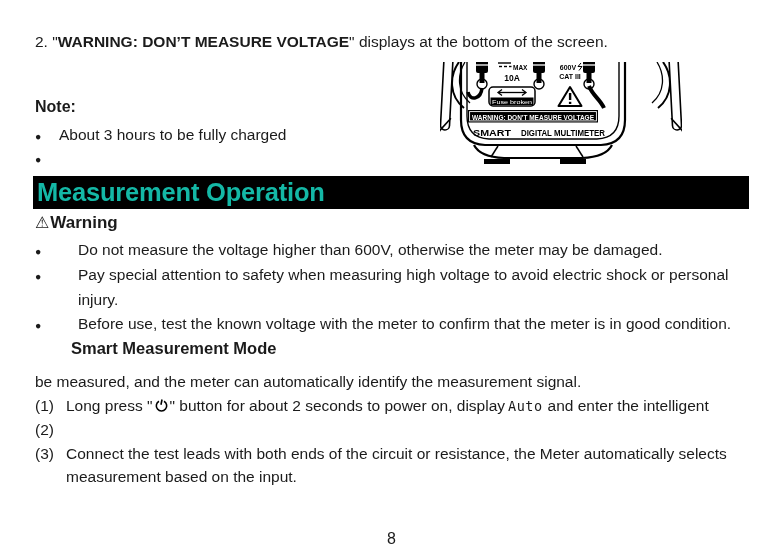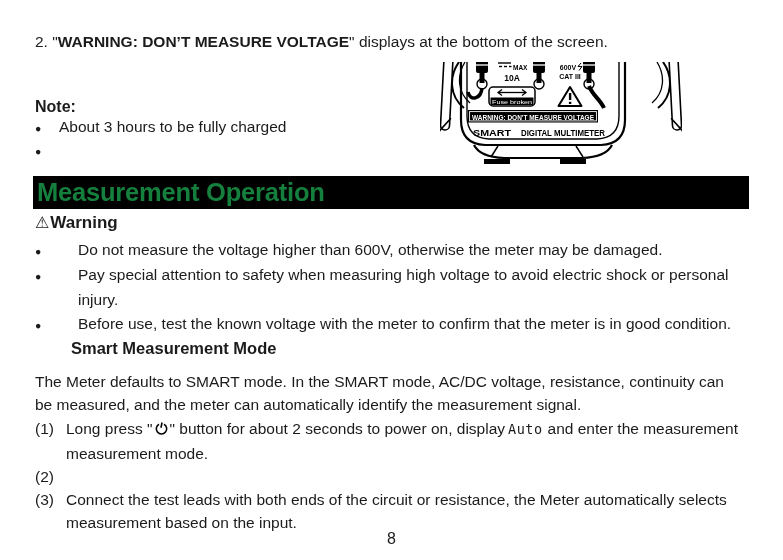--- a/index.html
+++ b/index.html
@@ -17,7 +17,7 @@
   
   #note{position:absolute;left:35px;top:98px;width:370px;}
   #note .note-title{font-weight:bold;font-size:16px;}
-  #note .note-items{font-size:15.5px;}
+  #note .note-items{margin-top:8px;font-size:15.5px;}
   .bullet-row{display:flex;align-items:baseline;line-height:22.5px;}
   .bullet-glyph{flex:none;width:24px;font-size:10.5px;}
   .bullet-glyph::before{content:"●";}

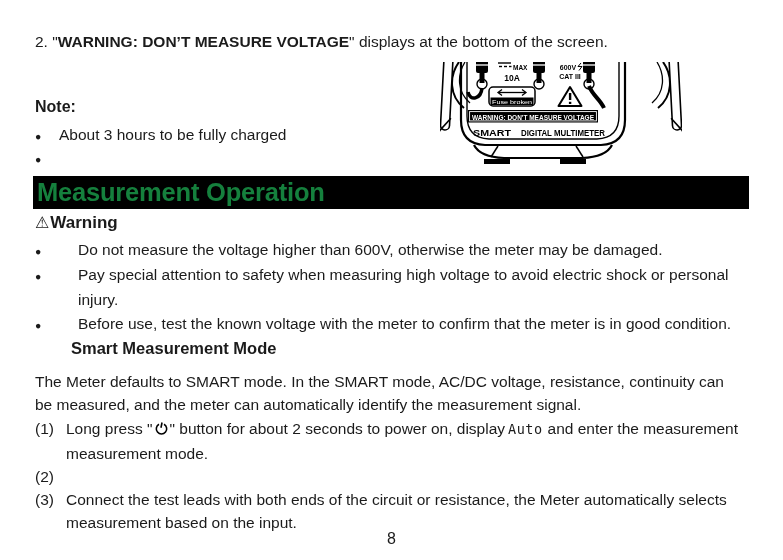--- a/index.html
+++ b/index.html
@@ -29,7 +29,7 @@
   
   #banner{
     position:absolute;left:33px;top:176px;width:716px;height:33px;
-    background:#000000;color:#15803d;font-weight:bold;font-size:25.5px;
+    background:#000000;color:#14b8a6;font-weight:bold;font-size:25.5px;
     line-height:32px;padding-left:4px;box-sizing:border-box;letter-spacing:-0.2px;
   }
 

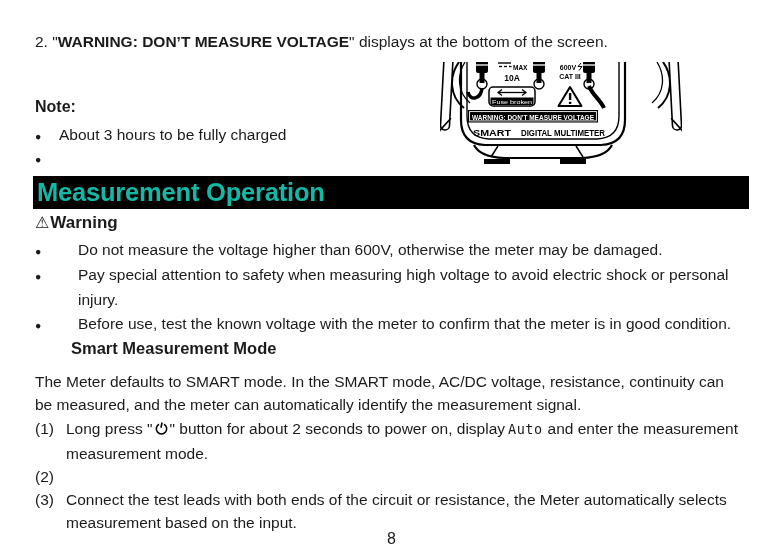--- a/index.html
+++ b/index.html
@@ -197,7 +197,6 @@
   <div id="smart-sec">
     <div class="smart-title">Smart Measurement Mode</div>
     <div class="intro">
-      <div class="line">The Meter defaults to SMART mode. In the SMART mode, AC/DC voltage, resistance, continuity can</div>
       <div class="line">be measured, and the meter can automatically identify the measurement signal.</div>
     </div>
     <div class="steps">

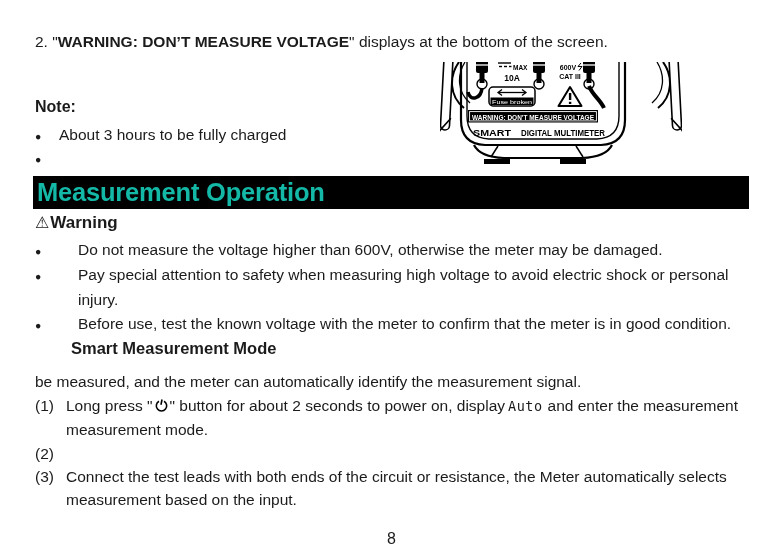--- a/index.html
+++ b/index.html
@@ -206,7 +206,7 @@
             <span class="line" style="display:block"><span>Long press "</span><svg class="power-icon-svg" viewBox="0 0 14 14" width="13" height="13">
                 <path d="M4.3,2.4 A5.6,5.6 0 1 0 9.7,2.4" fill="none" stroke="#000" stroke-width="1.7"></path>
                 <line x1="7.6" y1="0.5" x2="6.4" y2="6.2" stroke="#000" stroke-width="1.7"></line>
-              </svg><span>" button for about 2 seconds to power on, display</span><span class="lcd">Auto</span><span>and enter the measurement</span></span>
+              </svg><span>" button for about 2 seconds to power on, display</span><span class="lcd">Auto</span><span>and enter the intelligent</span></span>
             <span class="line" style="display:block">measurement mode.</span>
           </span>
         </div>

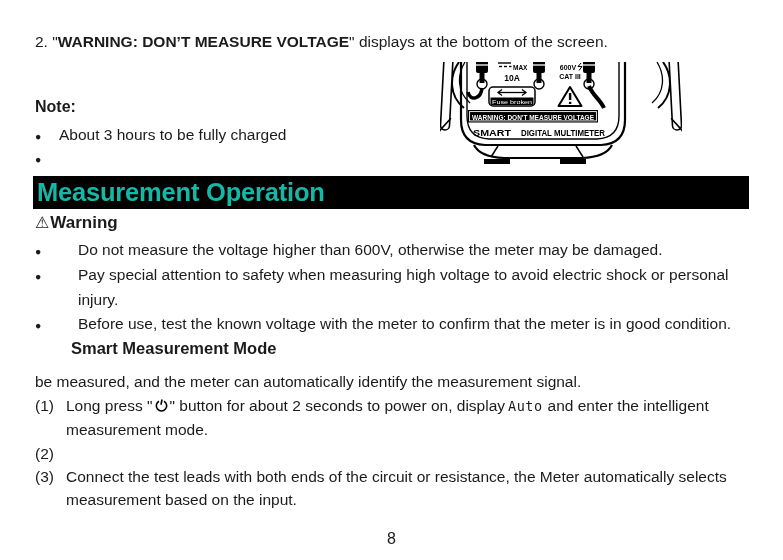--- a/index.html
+++ b/index.html
@@ -207,7 +207,6 @@
                 <path d="M4.3,2.4 A5.6,5.6 0 1 0 9.7,2.4" fill="none" stroke="#000" stroke-width="1.7"></path>
                 <line x1="7.6" y1="0.5" x2="6.4" y2="6.2" stroke="#000" stroke-width="1.7"></line>
               </svg><span>" button for about 2 seconds to power on, display</span><span class="lcd">Auto</span><span>and enter the intelligent</span></span>
-            <span class="line" style="display:block">measurement mode.</span>
           </span>
         </div>
       <div class="step-row">

